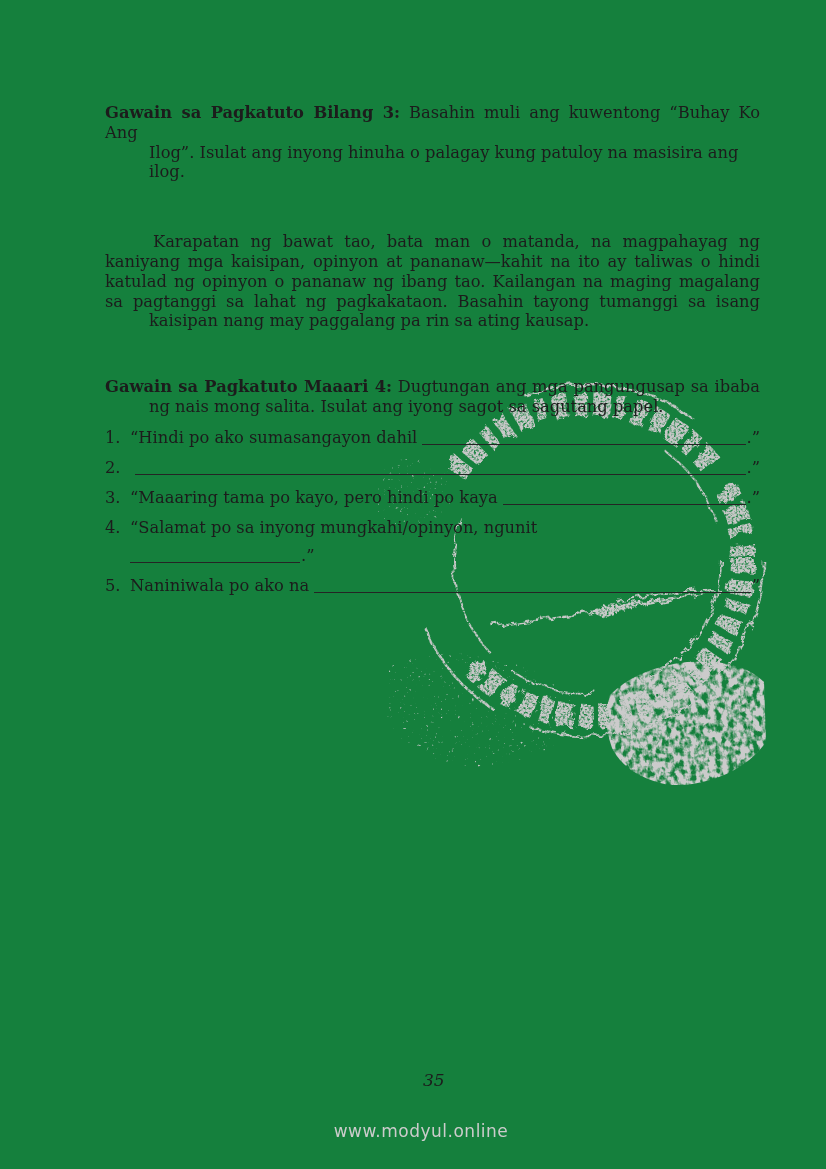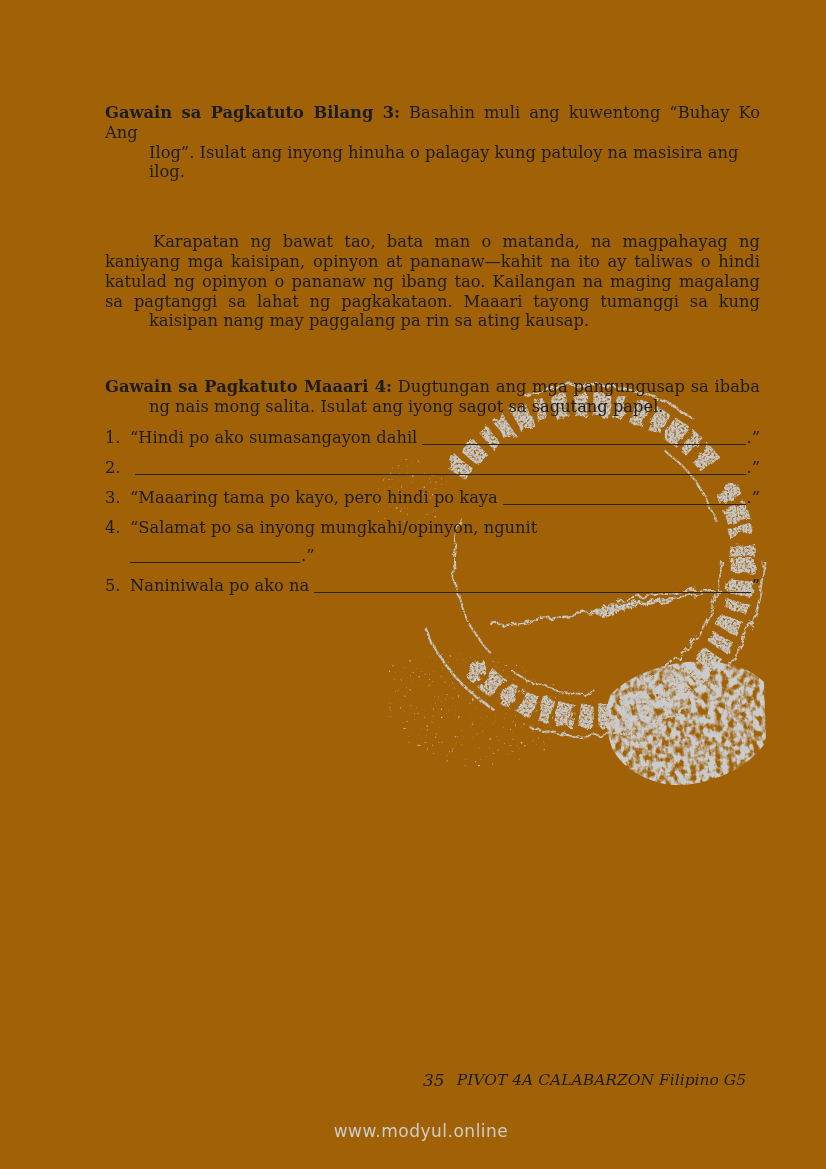--- a/index.html
+++ b/index.html
@@ -6,7 +6,7 @@
   .page{
     position:relative;
     width:826px;height:1169px;
-    background:#a16207;
+    background:#15803d;
     font-family:"DejaVu Serif","Liberation Serif",serif;
     color:#1c1c1c;
     overflow:hidden;

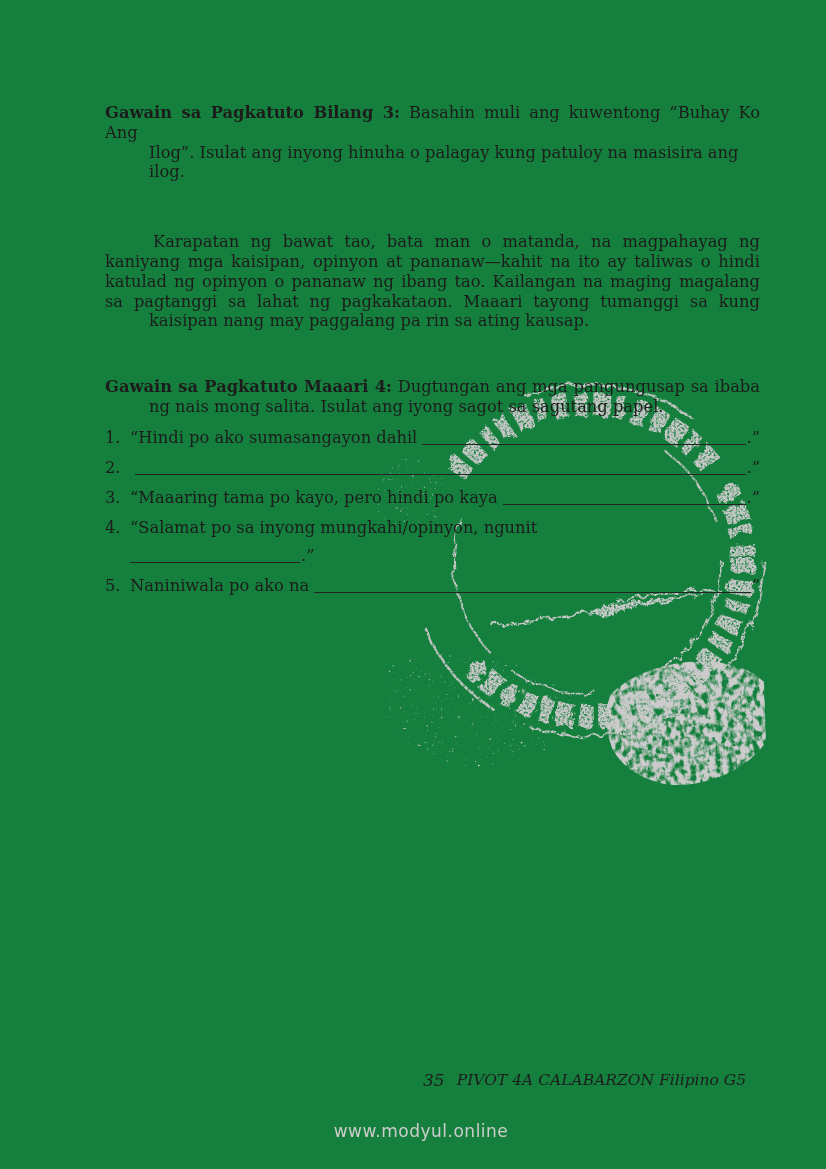--- a/index.html
+++ b/index.html
@@ -118,7 +118,7 @@
       <div class="jline first">Karapatan ng bawat tao, bata man o matanda, na magpahayag ng</div>
       <div class="jline">kaniyang mga kaisipan, opinyon at pananaw—kahit na ito ay taliwas o hindi</div>
       <div class="jline">katulad ng opinyon o pananaw ng ibang tao.  Kailangan na maging magalang</div>
-      <div class="jline">sa pagtanggi sa lahat ng pagkakataon.  Maaari tayong tumanggi sa kung</div>
+      <div class="jline">sa pagtanggi sa lahat ng pagkakataon.  Basahin tayong tumanggi sa isang</div>
       <div class="pline">kaisipan nang may paggalang pa rin sa ating kausap.</div>
     </div>
 

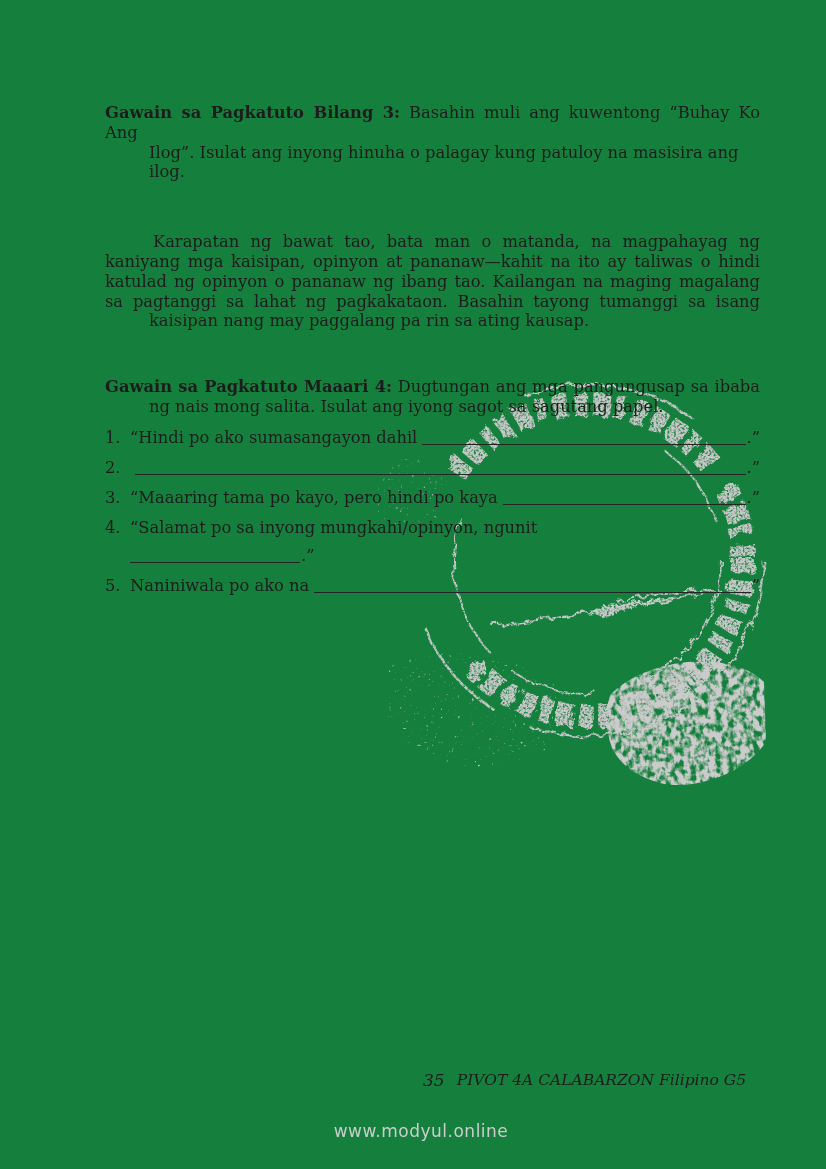--- a/index.html
+++ b/index.html
@@ -174,7 +174,6 @@
   </div>
 
   <span class="footer-pagenum">35</span>
-  <span class="footer-edition">PIVOT 4A CALABARZON Filipino G5</span>
 
   <div class="site-watermark">www.modyul.online</div>
 

